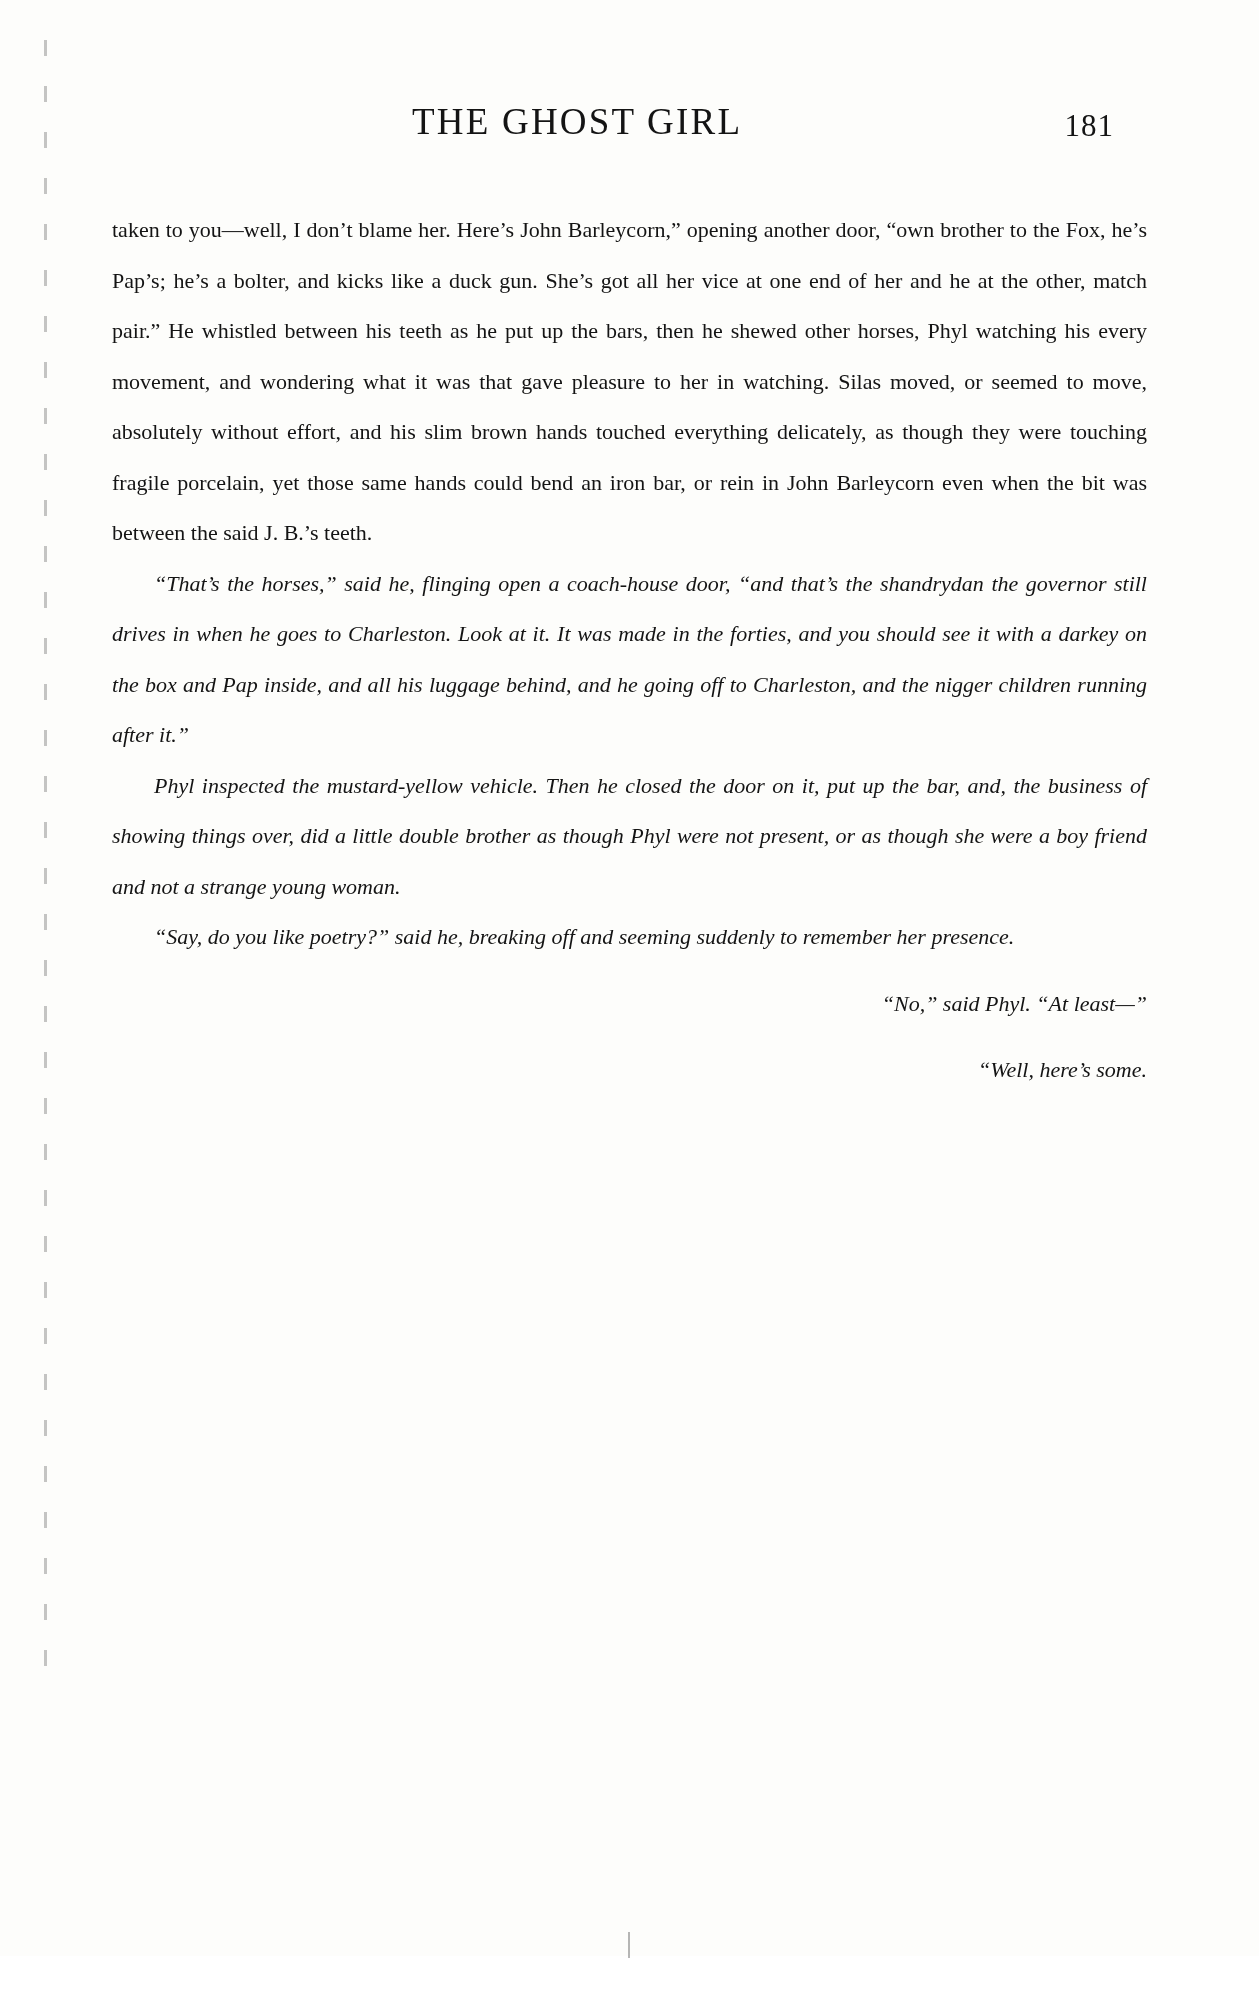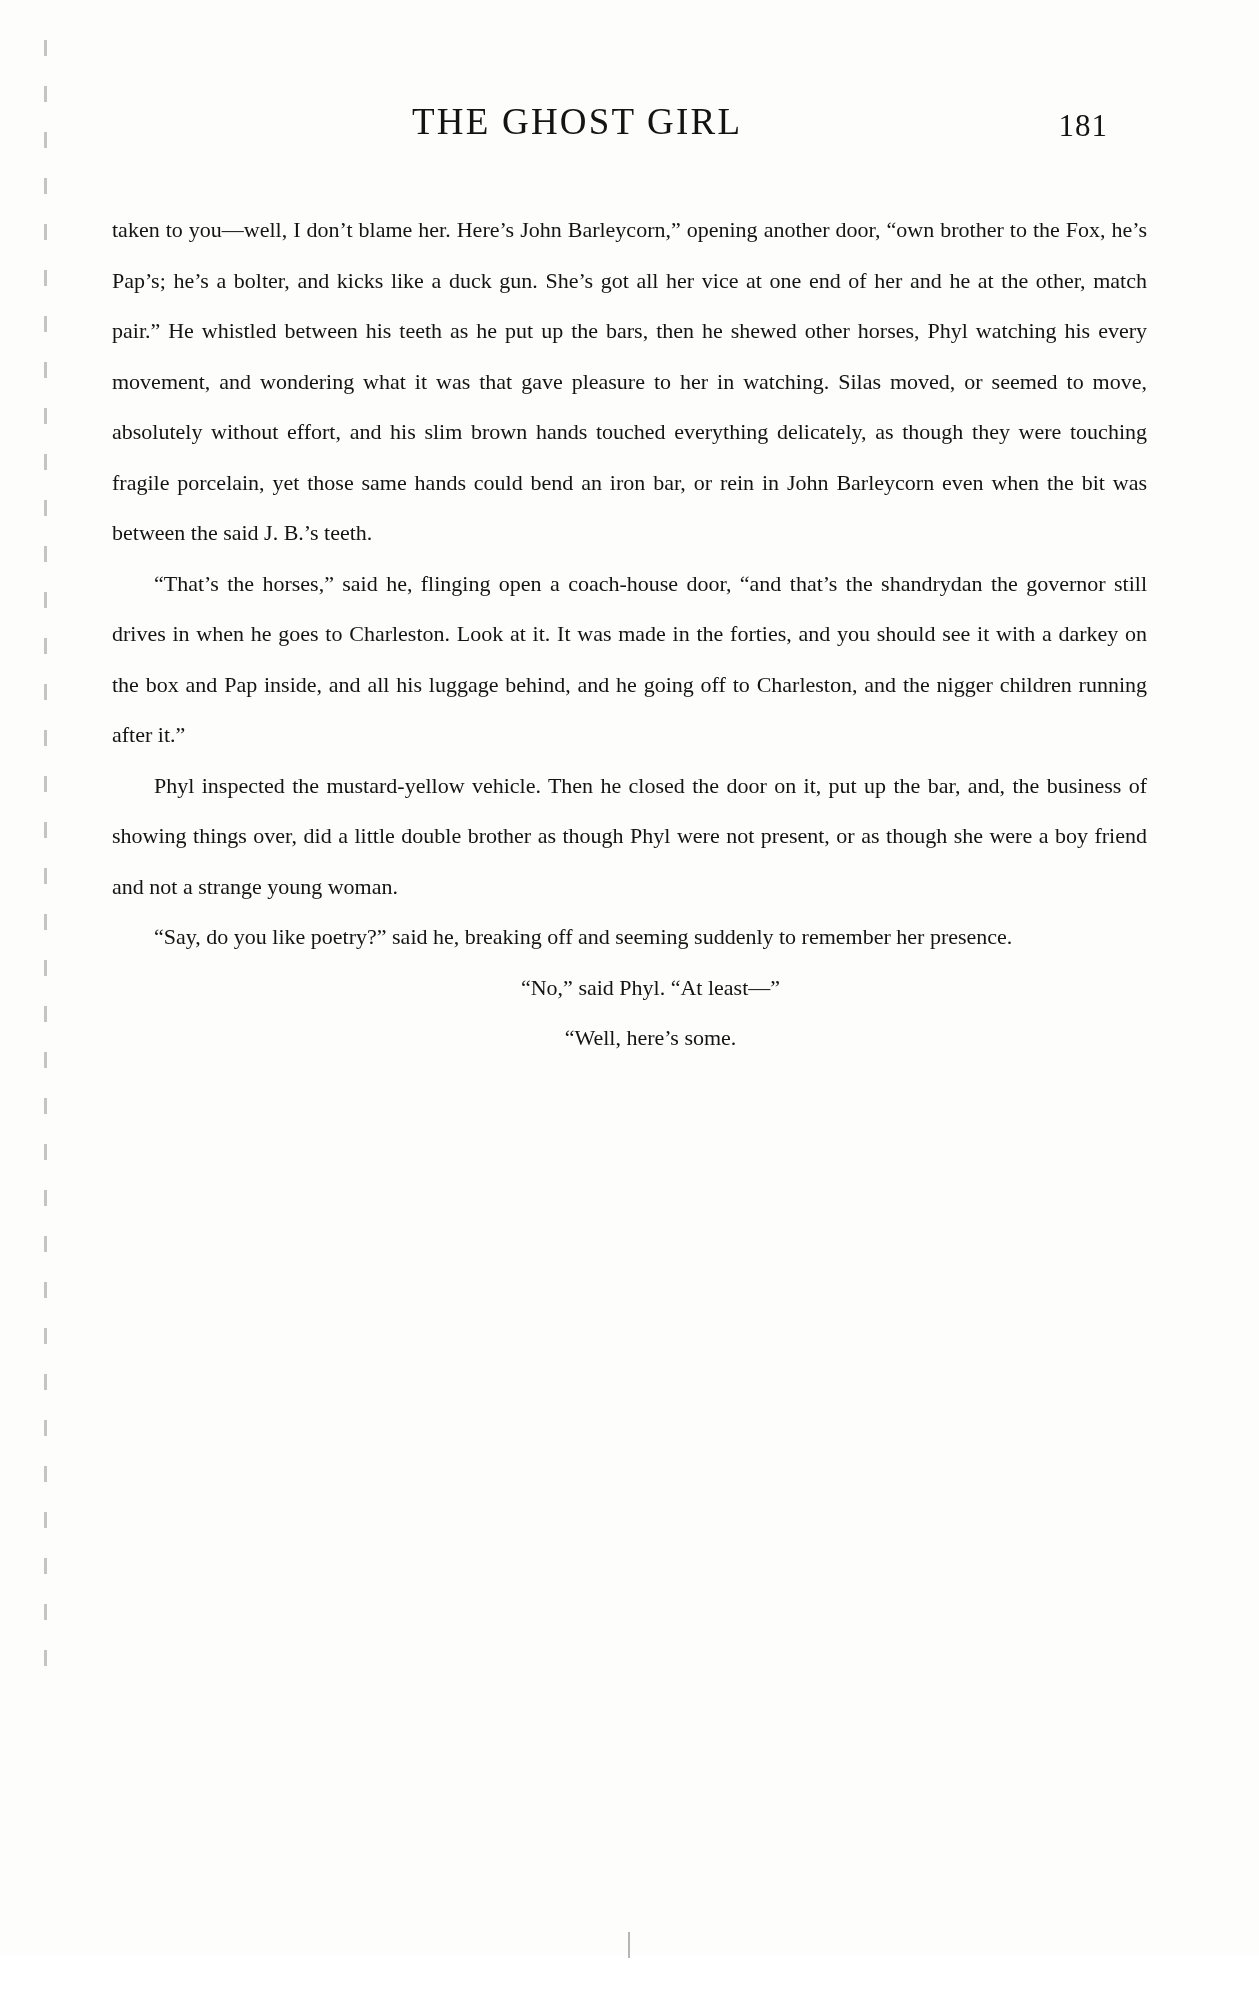--- a/index.html
+++ b/index.html
@@ -58,7 +58,7 @@
   }
   .header-folio {
     position: absolute;
-    right: 42px;
+    right: 36px;
     top: 8px;
     font-size: 31px;
     letter-spacing: 1px;

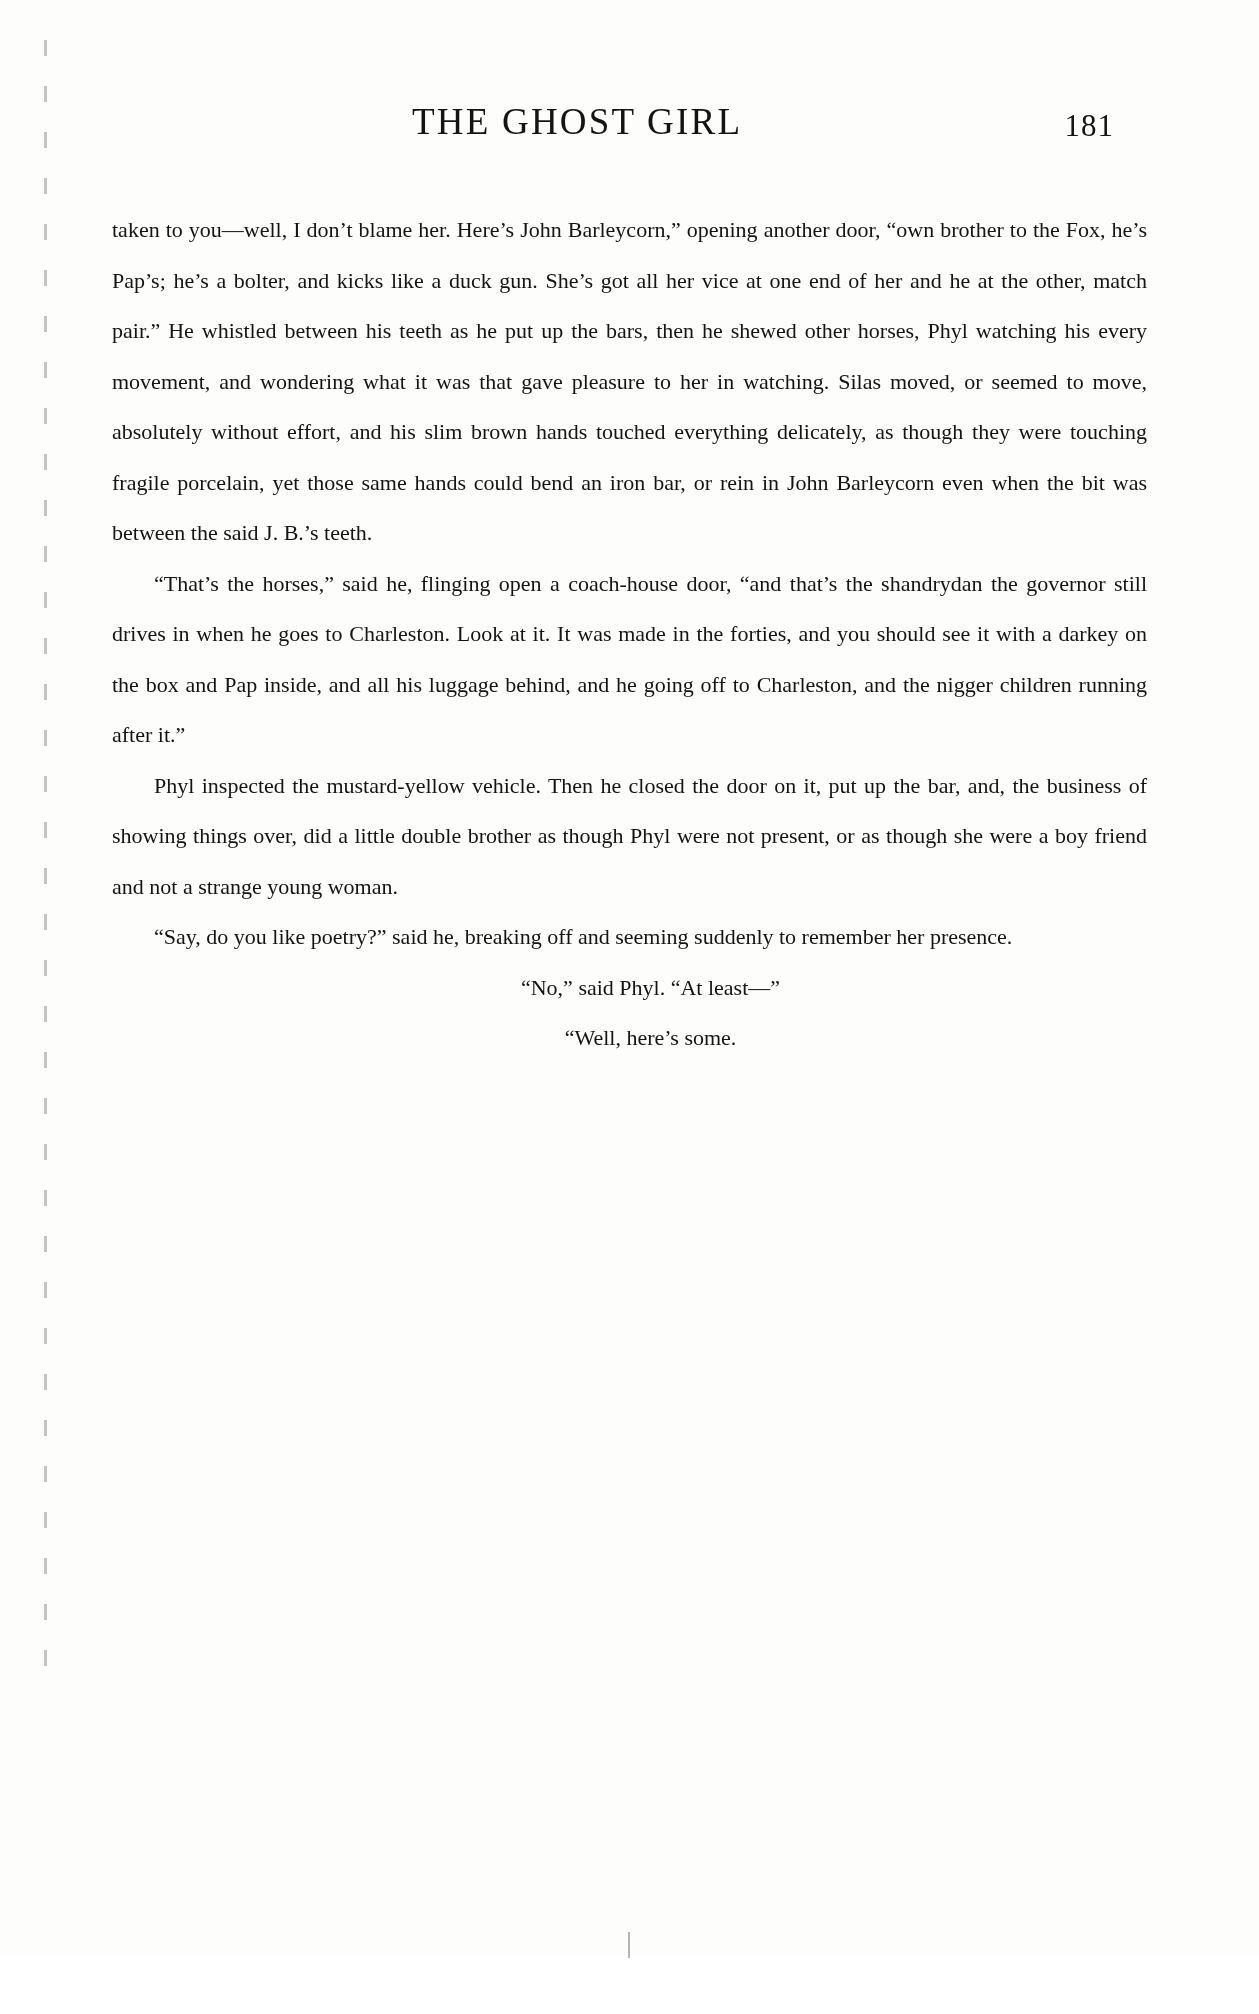--- a/index.html
+++ b/index.html
@@ -84,6 +84,7 @@
   }
   .para + .para {
     margin-top: 0;
+    font-style: italic;
   }
   .para.last {
     text-align: center;

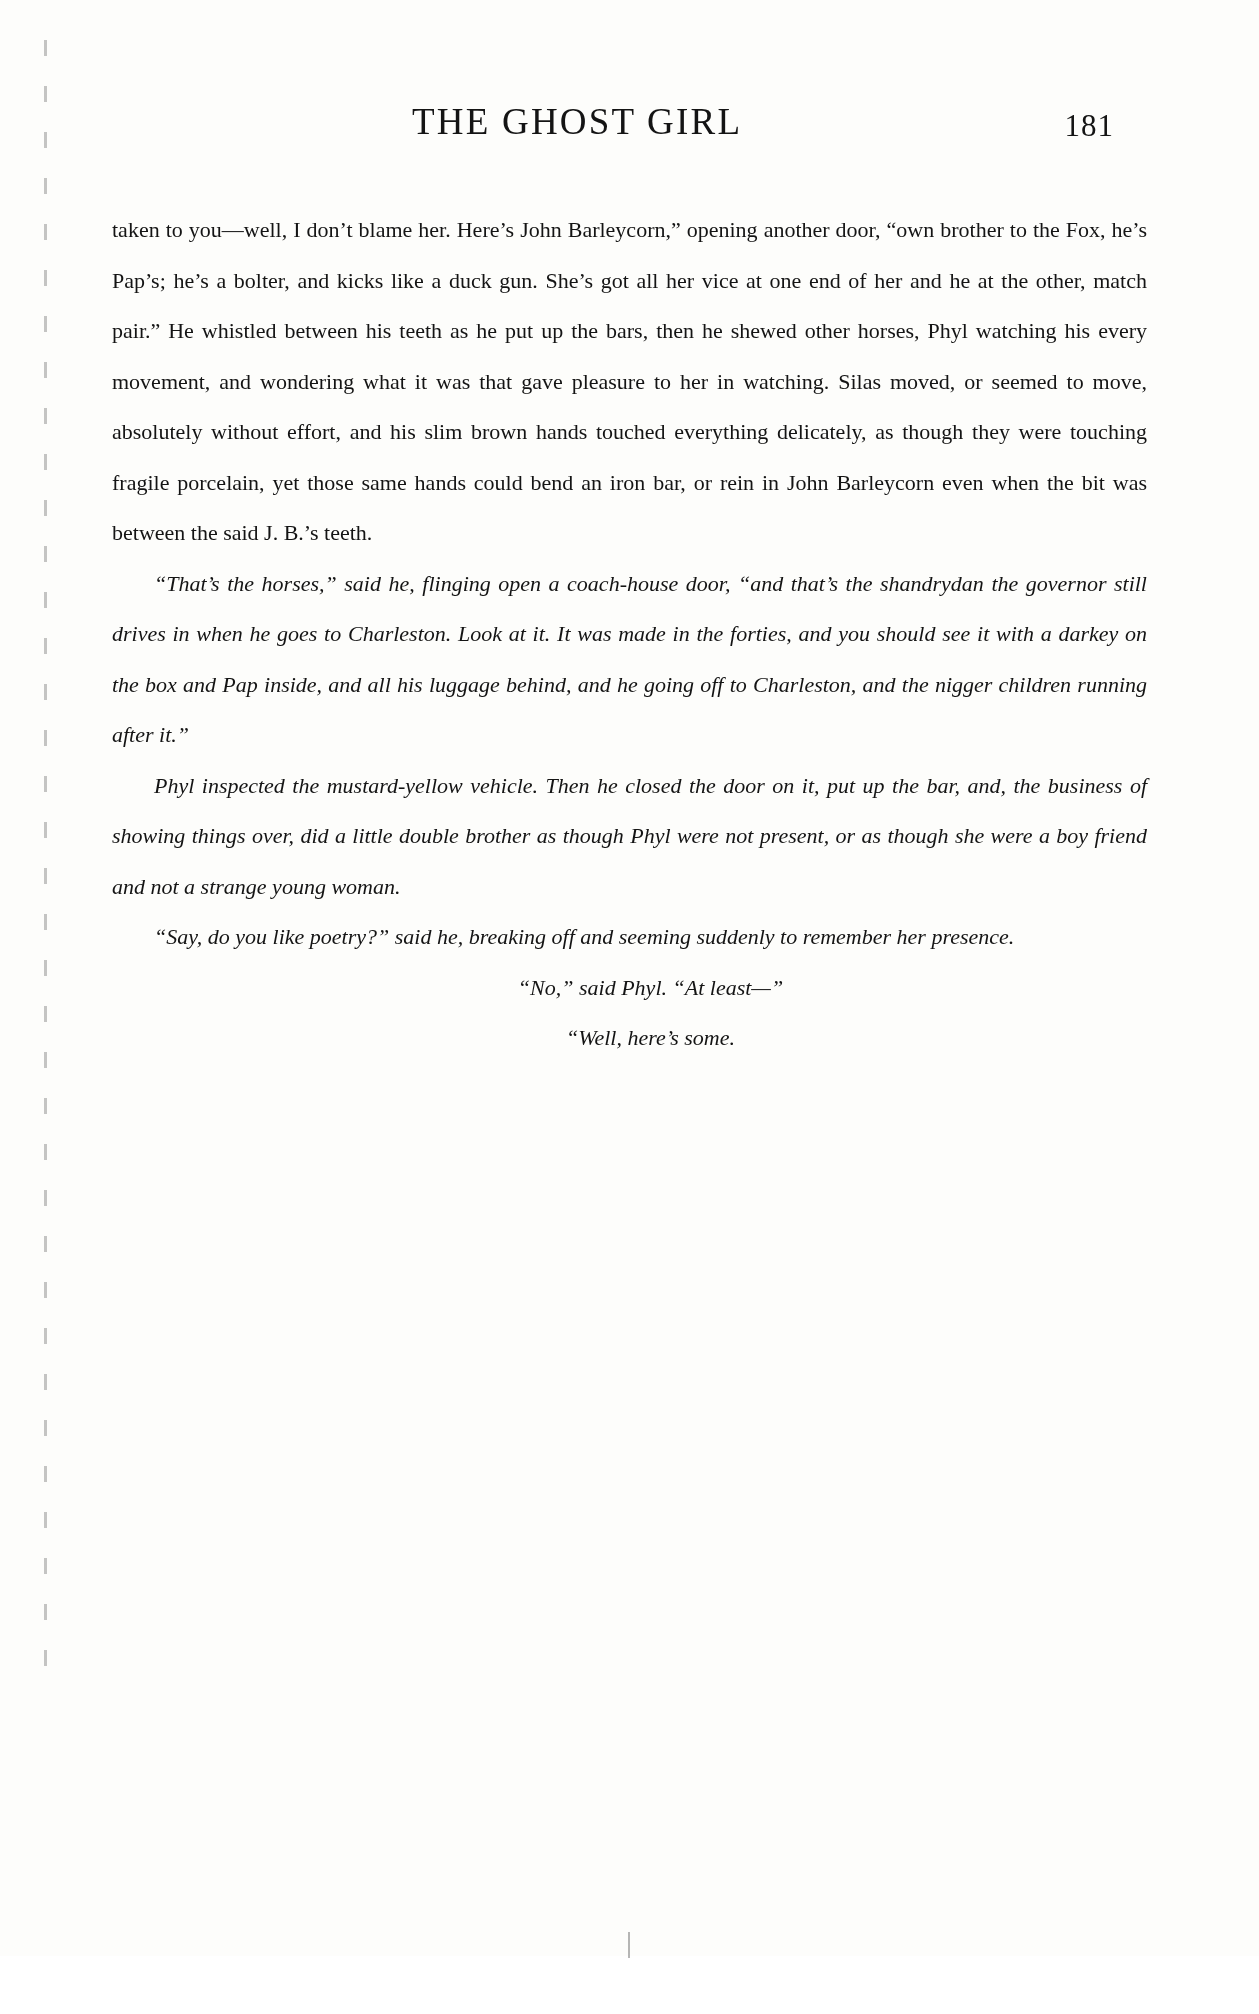--- a/index.html
+++ b/index.html
@@ -87,7 +87,8 @@
     font-style: italic;
   }
   .para.last {
-    text-align: center;
+    text-align: right;
+    margin-top: 16px;
   }
 
   .footer-tick {

